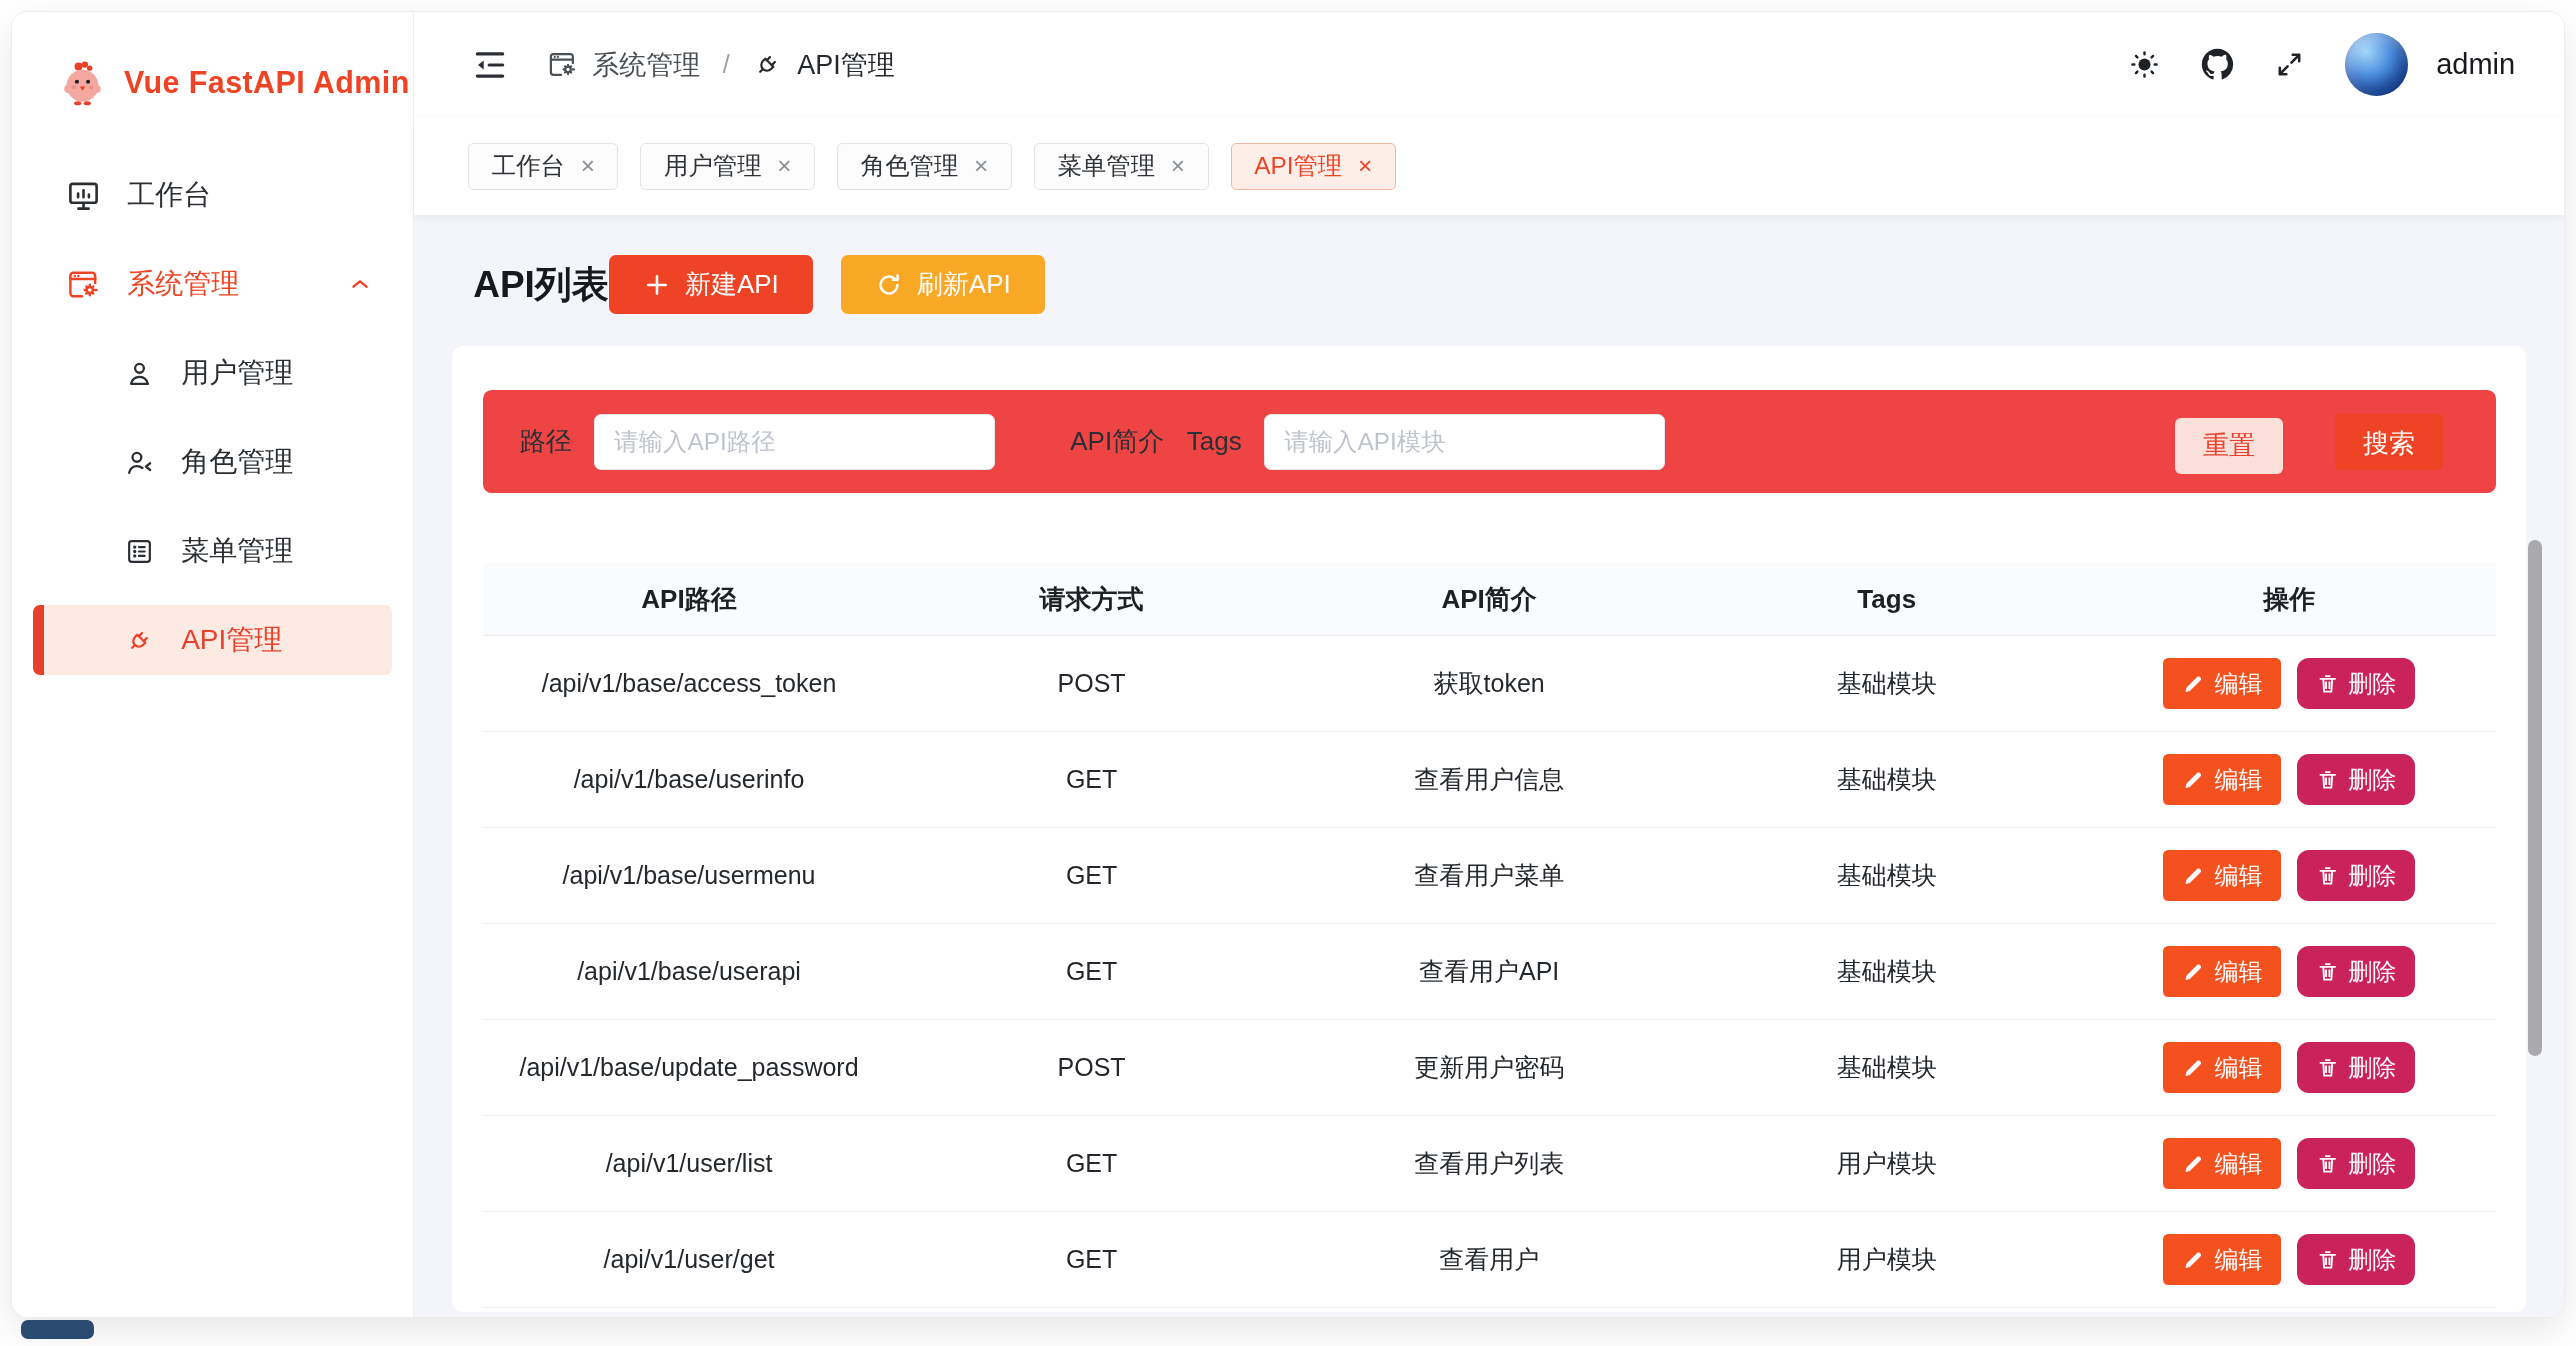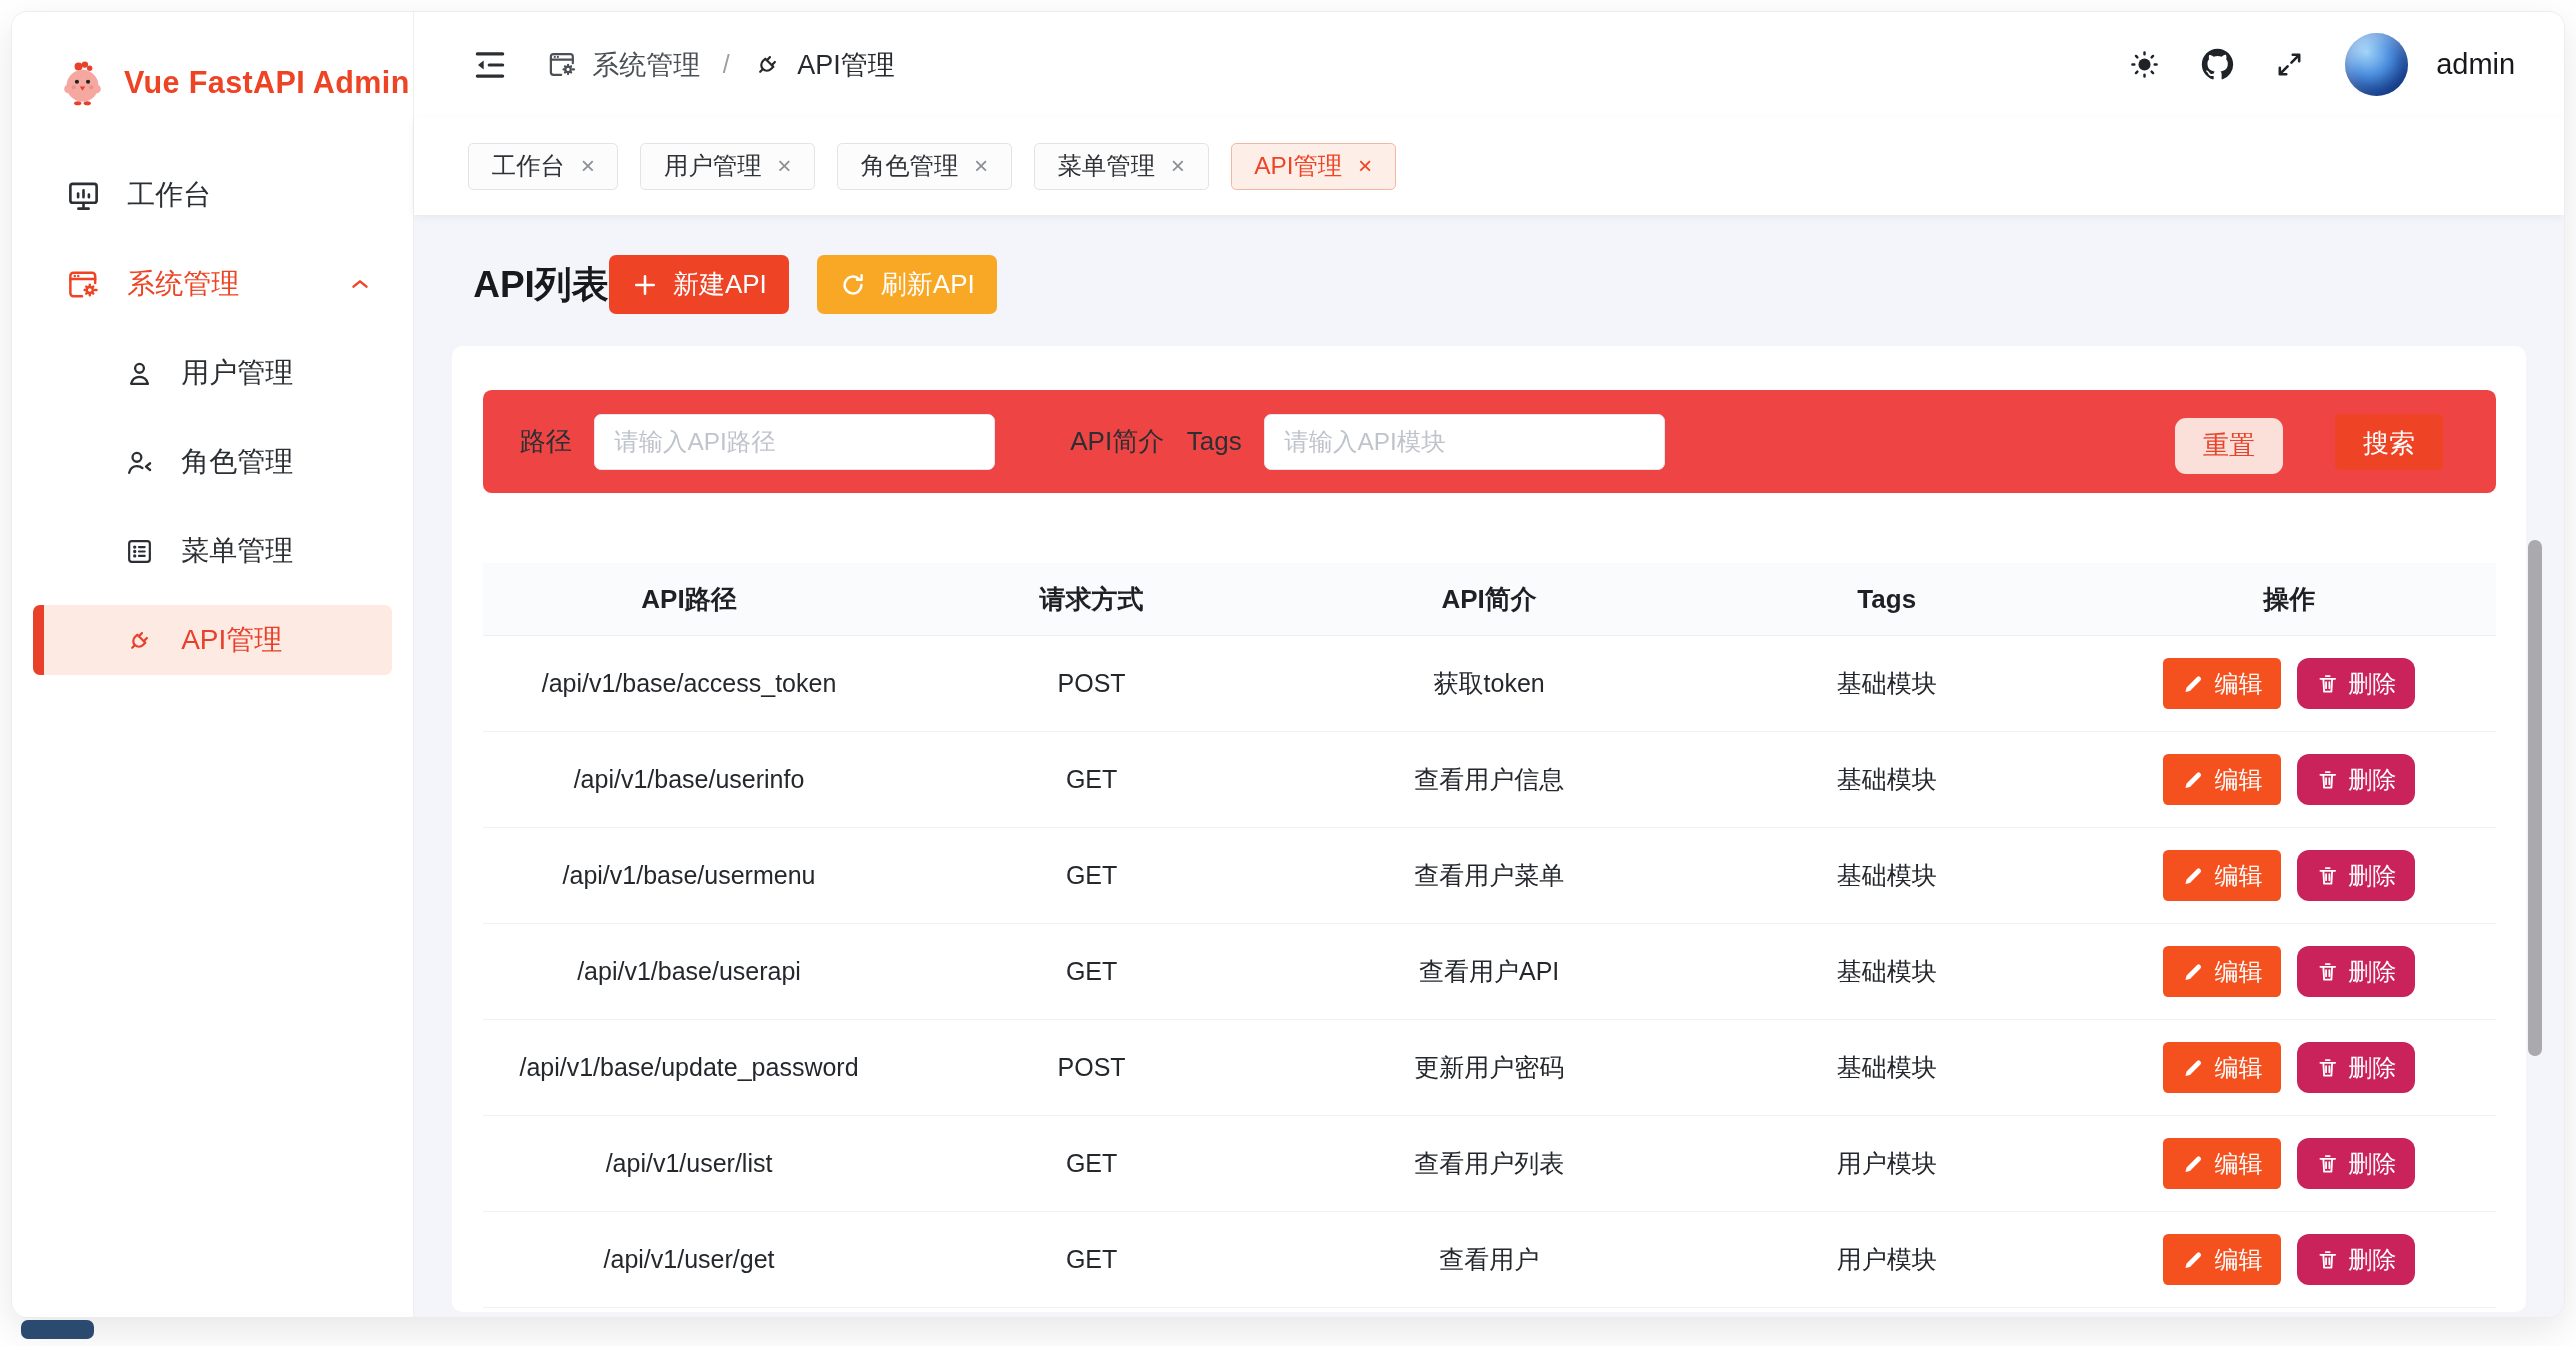--- a/index.html
+++ b/index.html
@@ -64,7 +64,7 @@
   .page-title{font-size:37px;font-weight:600;color:#17191c;}
   .head-btns{display:flex;gap:28px;}
   .btn{height:59px;border:none;border-radius:7px;display:inline-flex;align-items:center;gap:14px;
-       padding:0 22px;font-size:26px;color:#fff;cursor:pointer;}
+       padding:0 34px;font-size:26px;color:#fff;cursor:pointer;}
   .btn .bi{width:28px;height:28px;}
   .btn-create{background:var(--primary);}
   .btn-refresh{background:var(--refresh);}

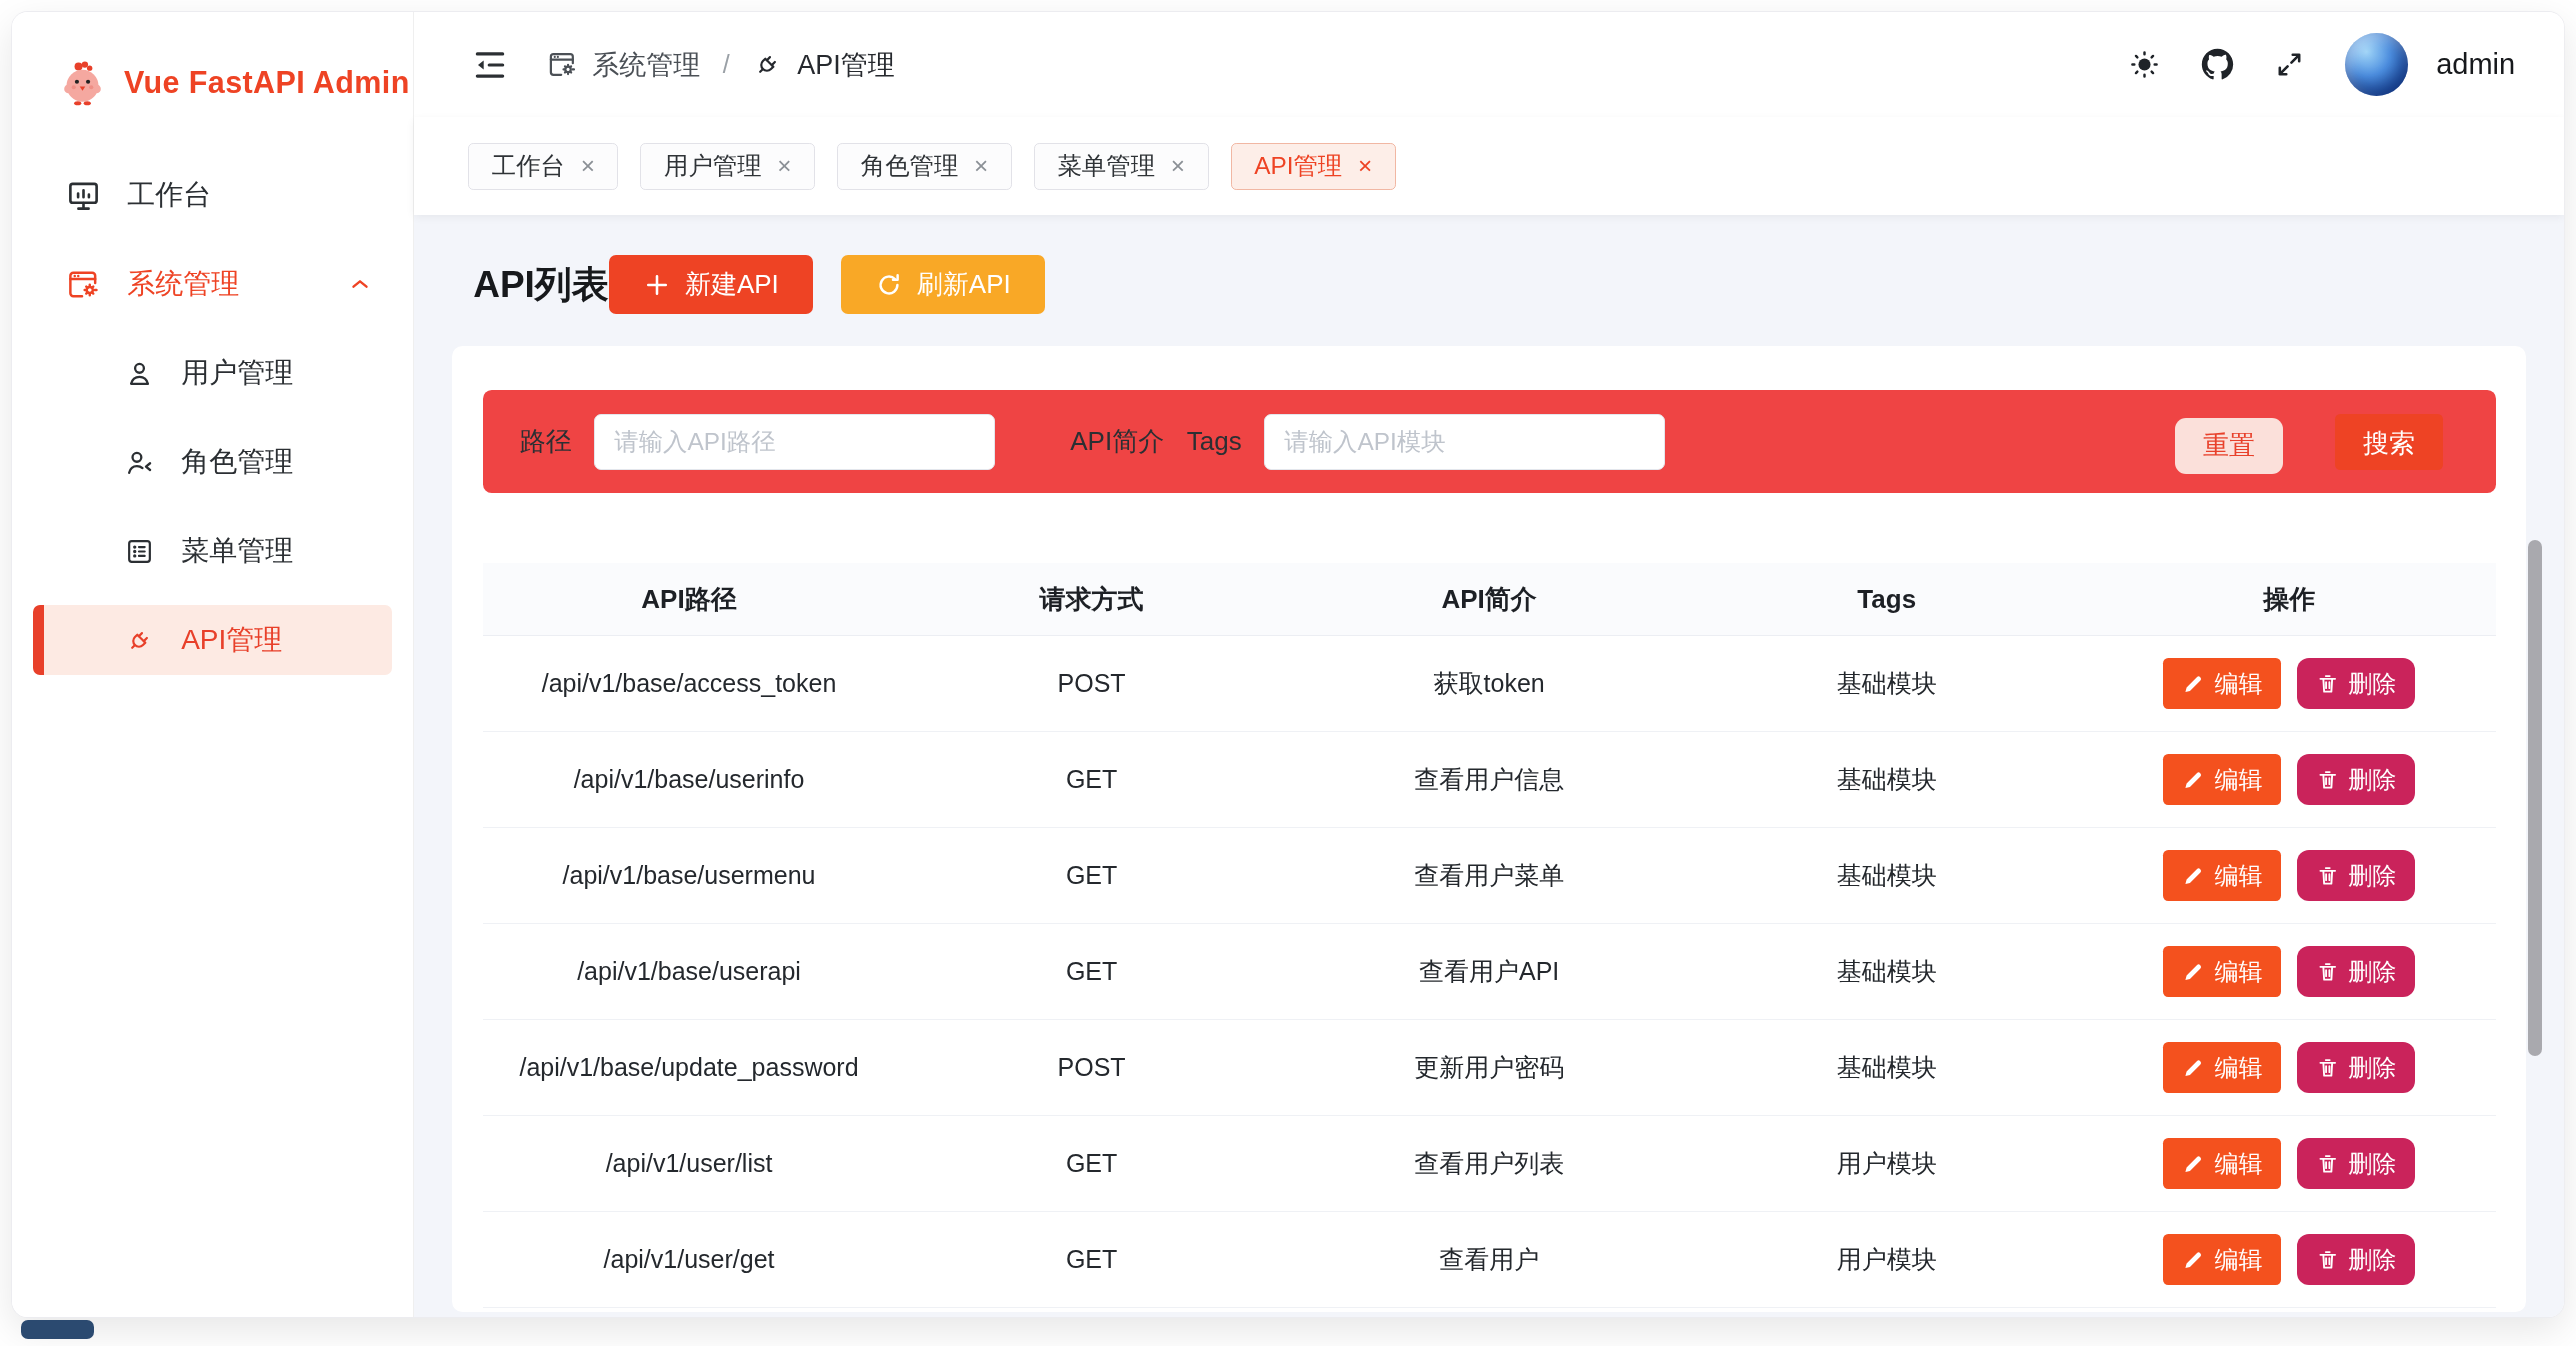--- a/index.html
+++ b/index.html
@@ -78,7 +78,7 @@
   .f-input{width:401px;height:56px;border:1.7px solid #e3e6ec;border-radius:7px;background:#fff;
            padding:0 19px;font-size:24.4px;color:#333;outline:none;margin-right:75px;}
   .f-input::placeholder{color:#bfc4cc;}
-  .btn-reset{height:56px;border:none;border-radius:11px;background:#fbe0da;color:var(--primary-dark);
+  .btn-reset{height:56px;border:none;border-radius:6px;background:#fbe0da;color:var(--primary-dark);
              font-size:26px;padding:0 28px;margin-left:auto;margin-right:52px;cursor:pointer;margin-top:8px;}
   .btn-search{height:56px;border:none;border-radius:5.2px;background:var(--primary);color:#fff;
               font-size:26px;padding:12px 28px;margin-right:15.7px;cursor:pointer;}

